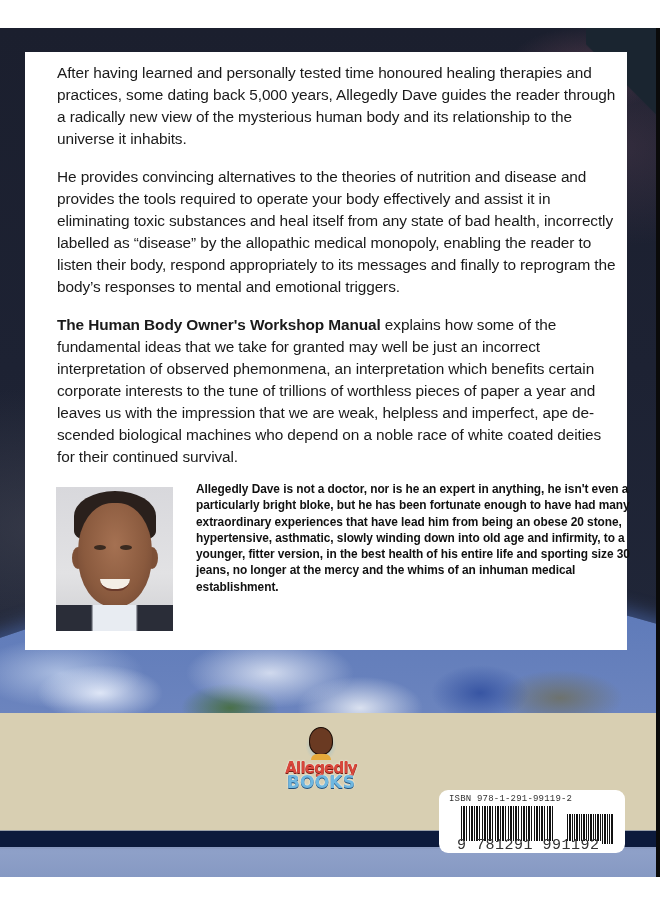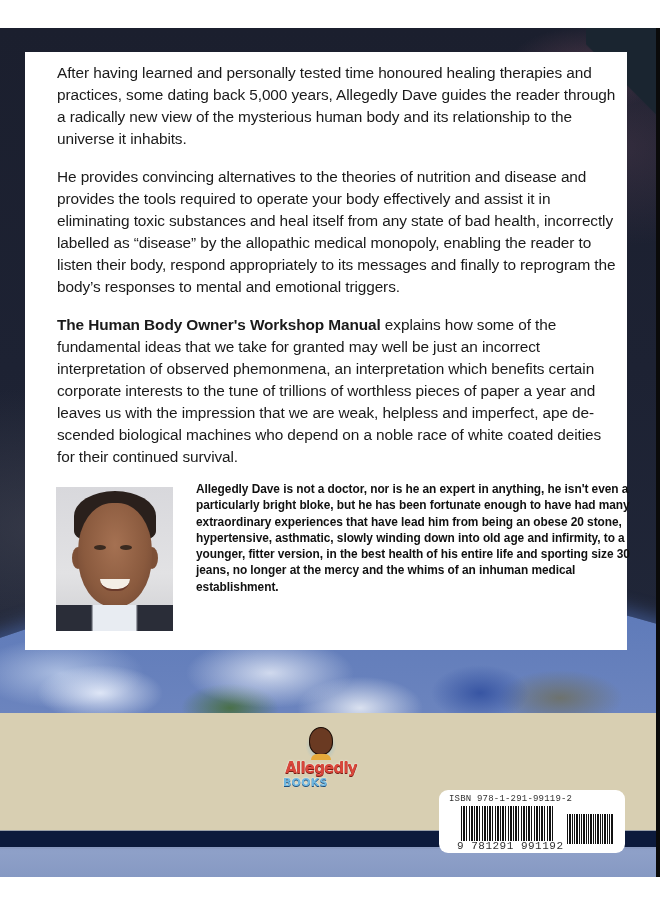--- a/index.html
+++ b/index.html
@@ -135,8 +135,8 @@
     text-shadow: 0 1px 0 #7a1e16, 0 0 2px #ffffff;
   }
   .logo .brand-bottom {
-    position: absolute; left: 0; top: 51px; width: 76px; text-align: left;
-    font-family: "DejaVu Sans", sans-serif; font-weight: bold; font-size: 11px; line-height: 13px;
+    position: absolute; left: 0; top: 51px; width: 76px; text-align: center;
+    font-family: "DejaVu Sans", sans-serif; font-weight: bold; font-size: 17px; line-height: 13px;
     color: #6fb7e0; letter-spacing: 0.2px;
     text-shadow: 0 1px 0 #1f4d78, 0 0 2px #ffffff;
   }

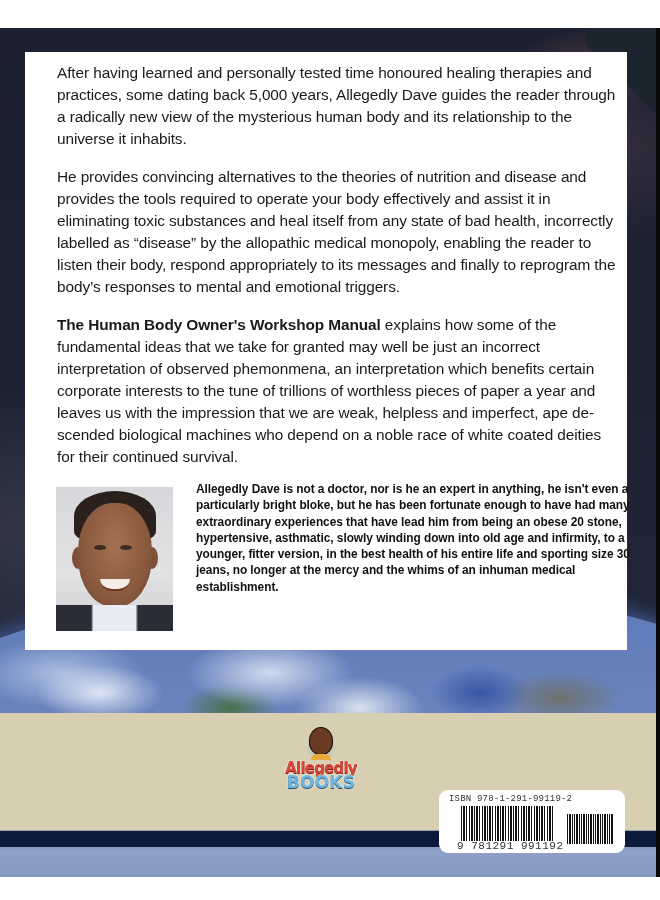--- a/index.html
+++ b/index.html
@@ -170,7 +170,7 @@
   }
   .ean-text {
     position: absolute; left: 17px; top: 51px; background: #fff; padding: 0 1px;
-    font-family: "Liberation Mono", monospace; font-size: 11px; line-height: 10px; color: #333;
+    font-family: "Liberation Mono", monospace; font-size: 15px; line-height: 10px; color: #333;
     letter-spacing: 0.5px;
   }
   .right-edge {

